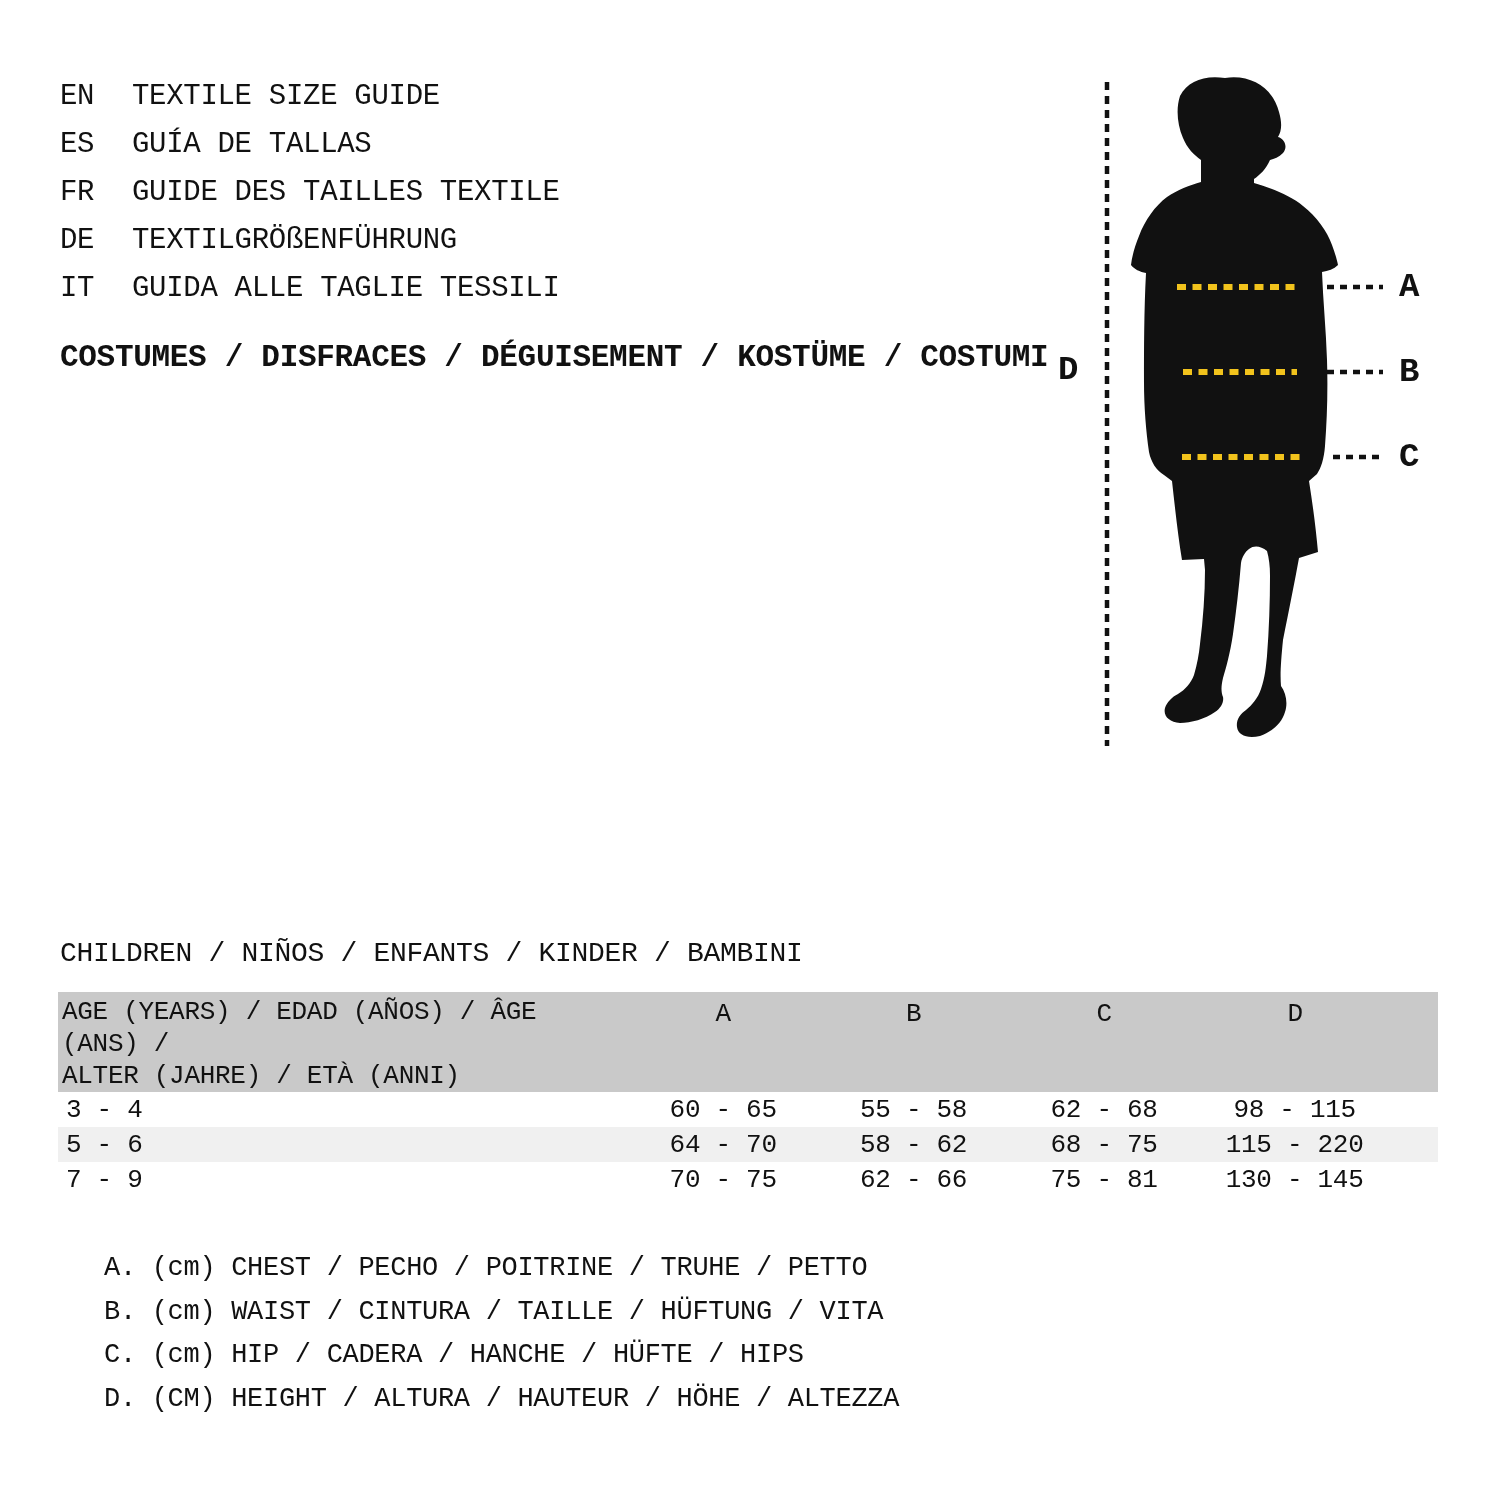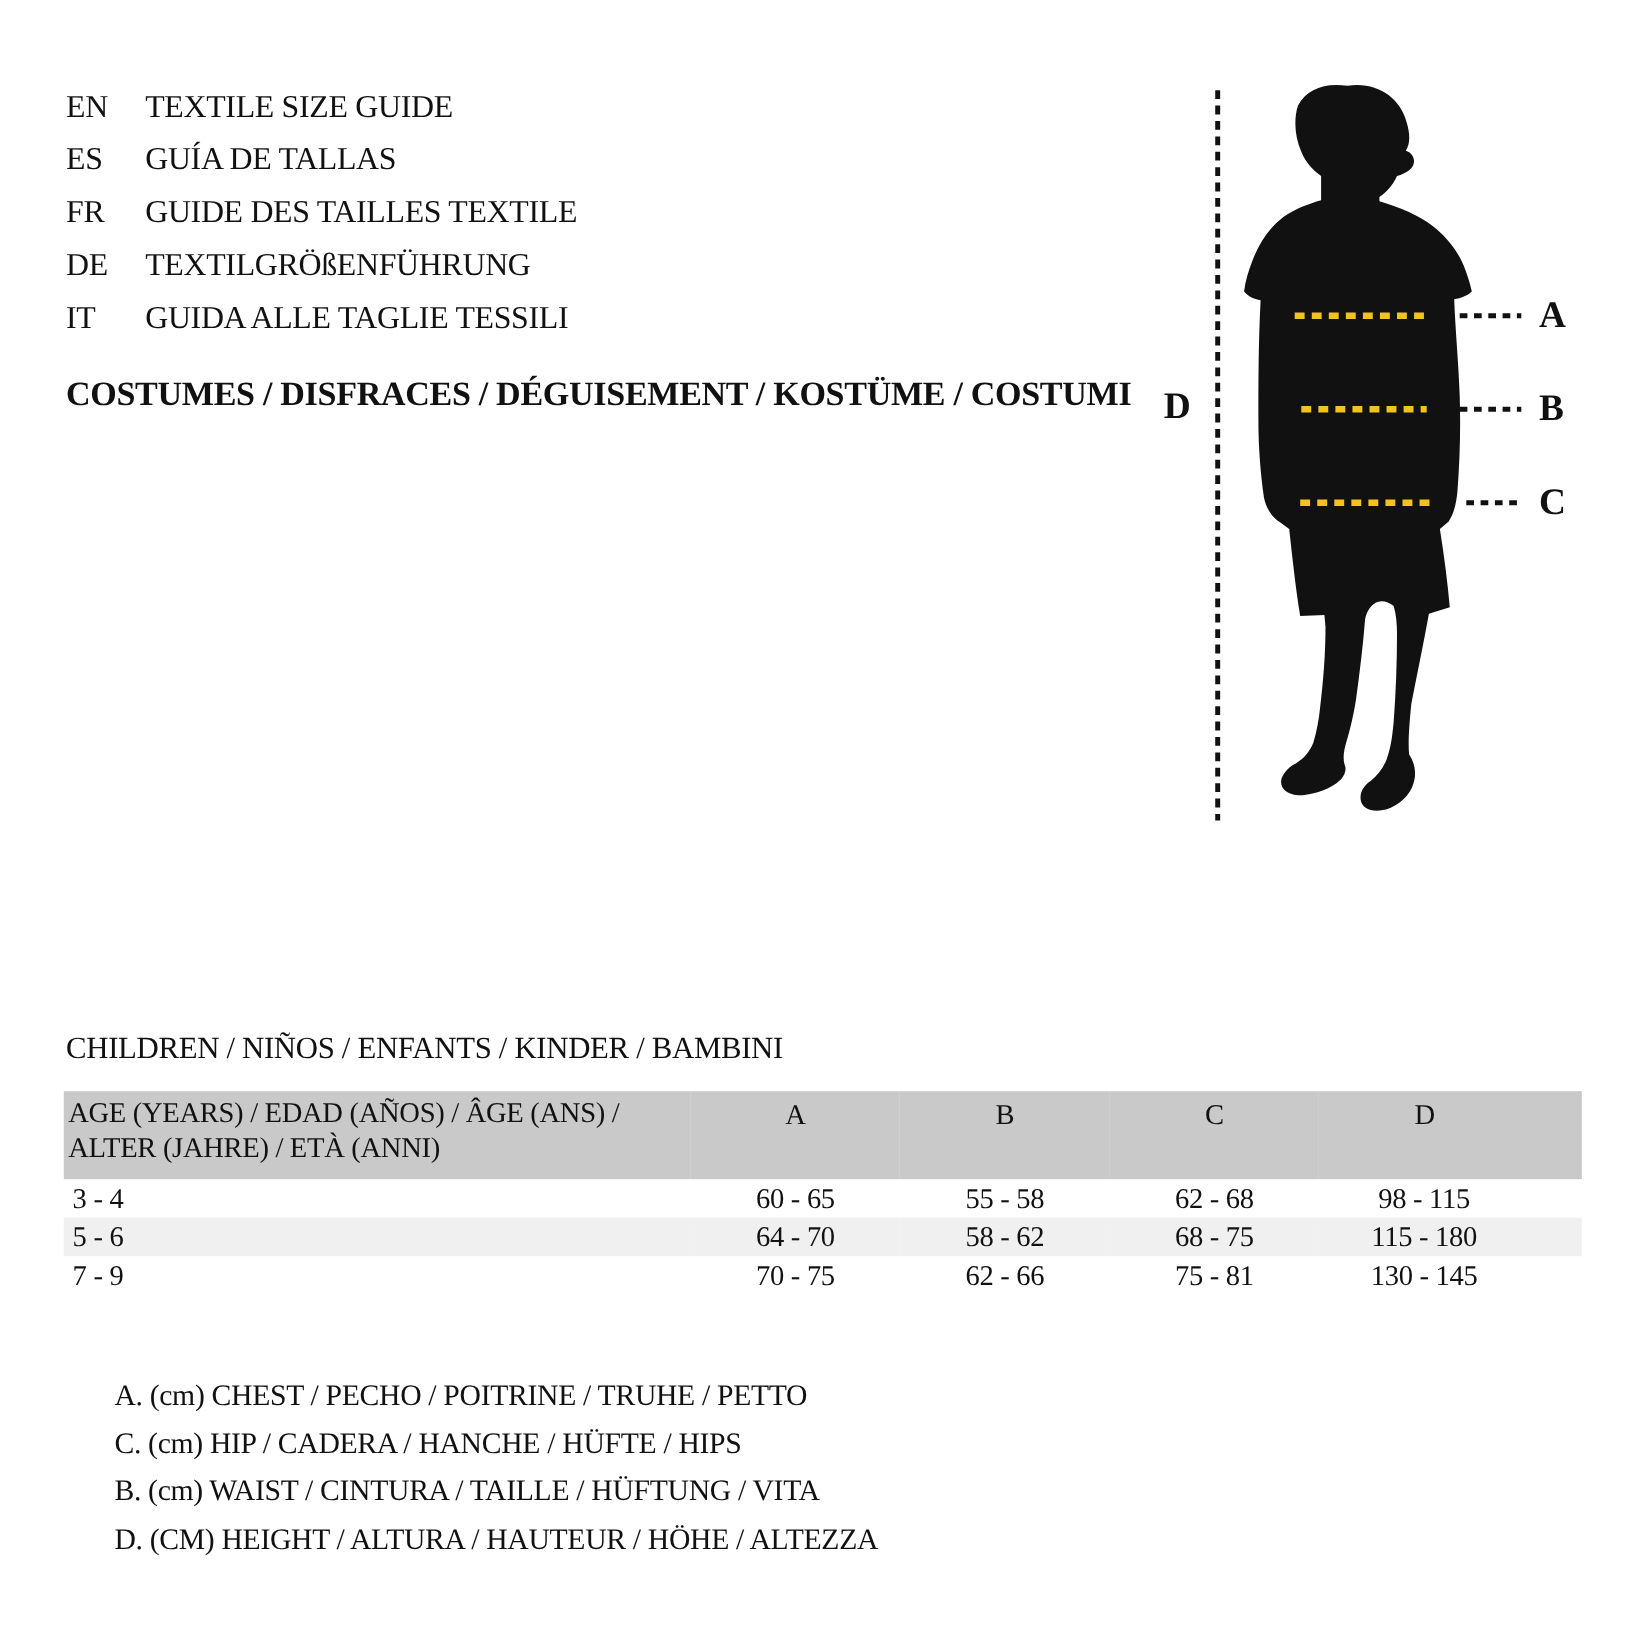--- a/index.html
+++ b/index.html
@@ -12,7 +12,7 @@
   html,body{margin:0;padding:0;background:#fff;}
   .canvas{
     position:relative;width:1501px;height:1500px;background:var(--paper);
-    font-family:Liberation Serif, serif;color:var(--ink);overflow:hidden;
+    font-family:Liberation Mono, monospace;color:var(--ink);overflow:hidden;
     letter-spacing:-0.3px;
   }
   

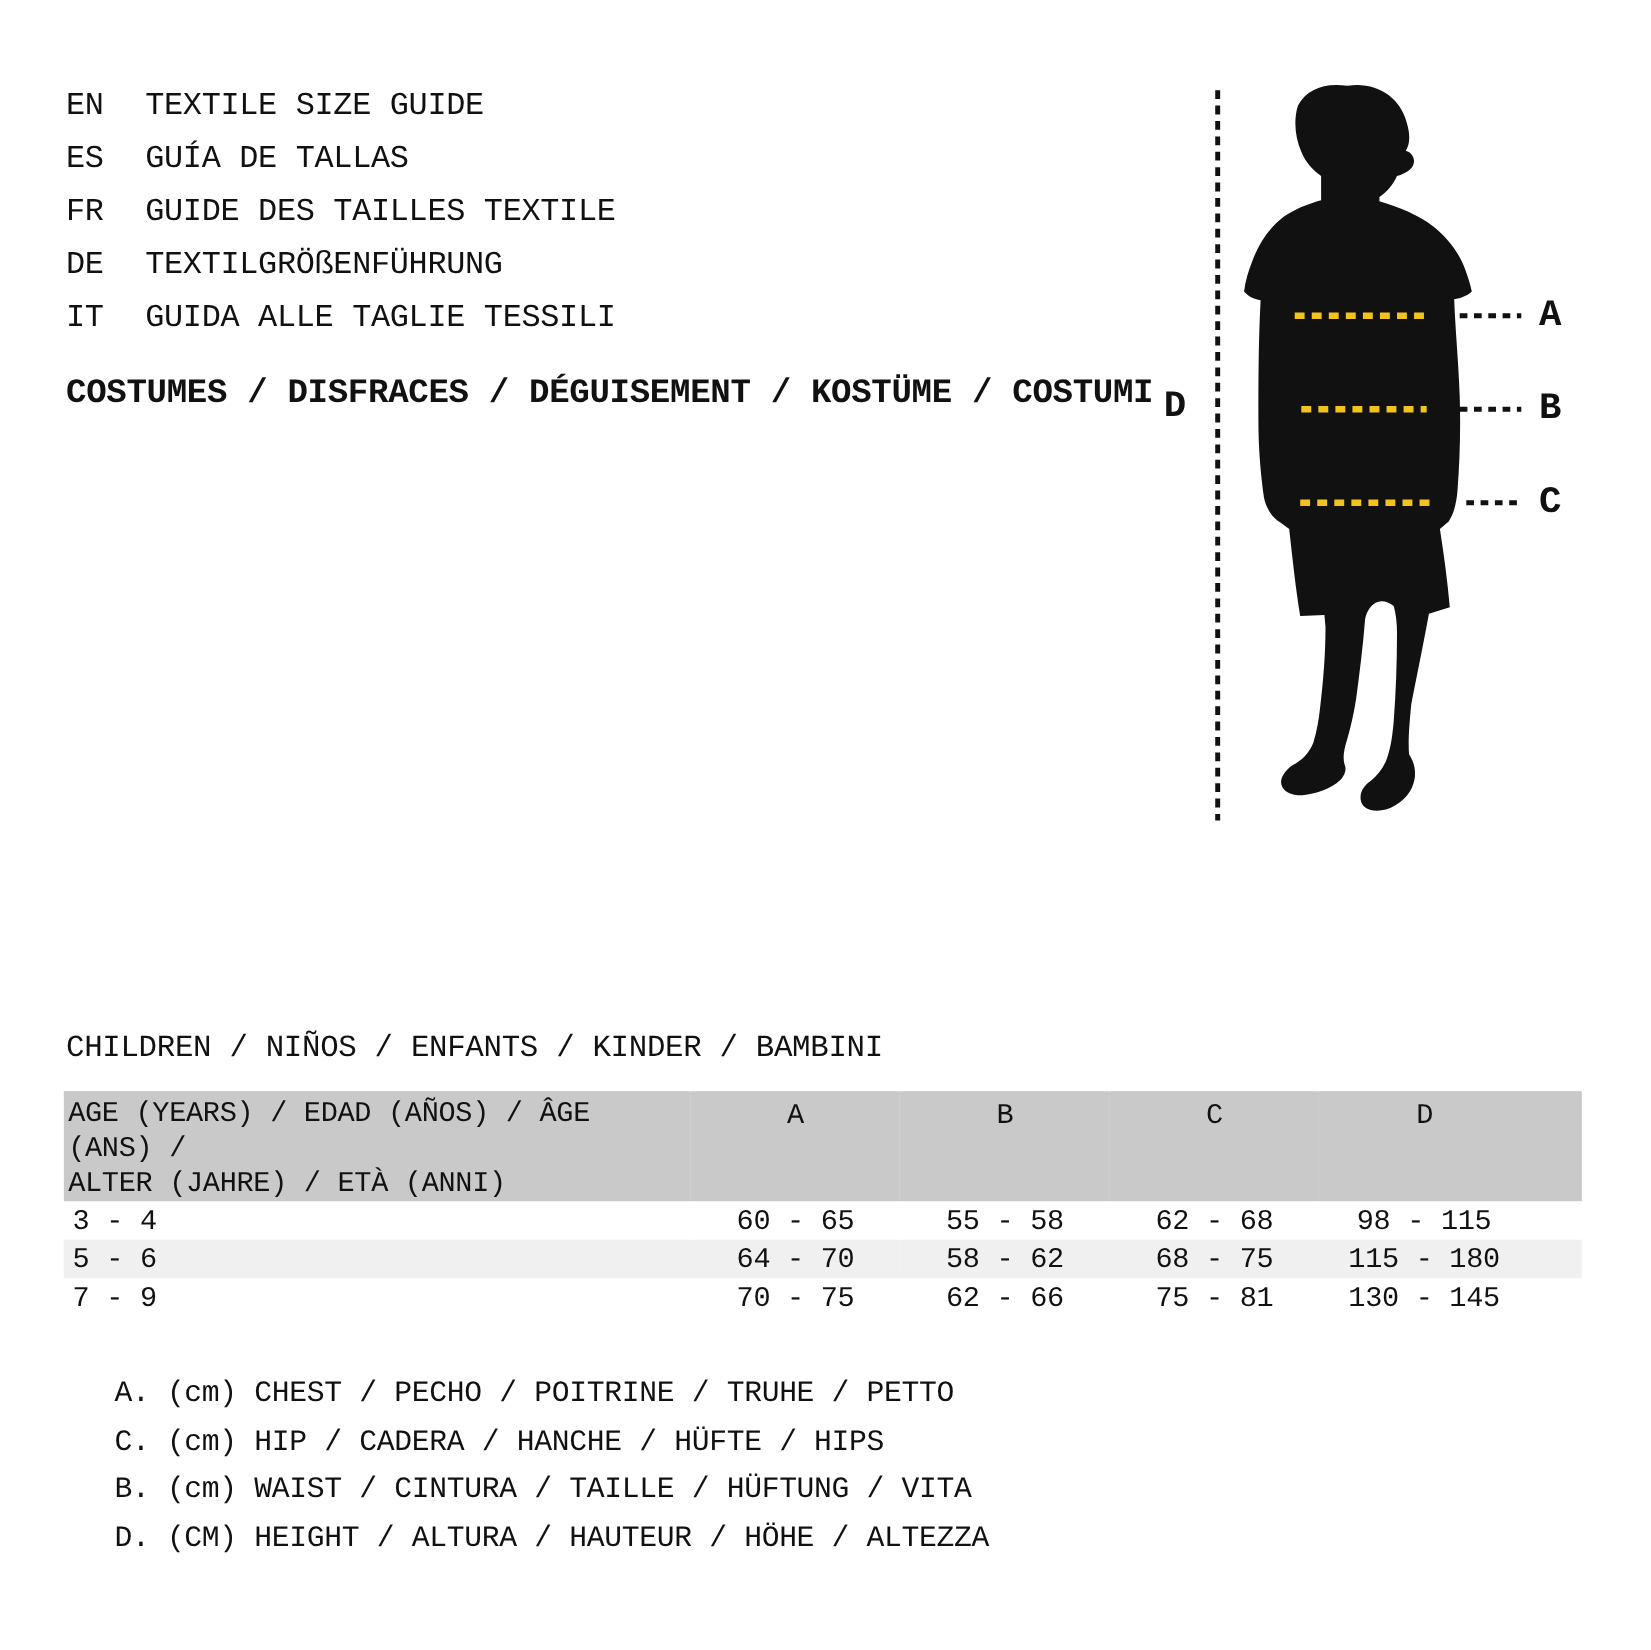--- a/index.html
+++ b/index.html
@@ -179,7 +179,7 @@
         <td class="val">64 - 70</td>
         <td class="val">58 - 62</td>
         <td class="val">68 - 75</td>
-        <td class="val last">115 - 180</td>
+        <td class="val last">115 - 220</td>
       </tr>
       <tr>
         <td class="age">7 - 9</td>

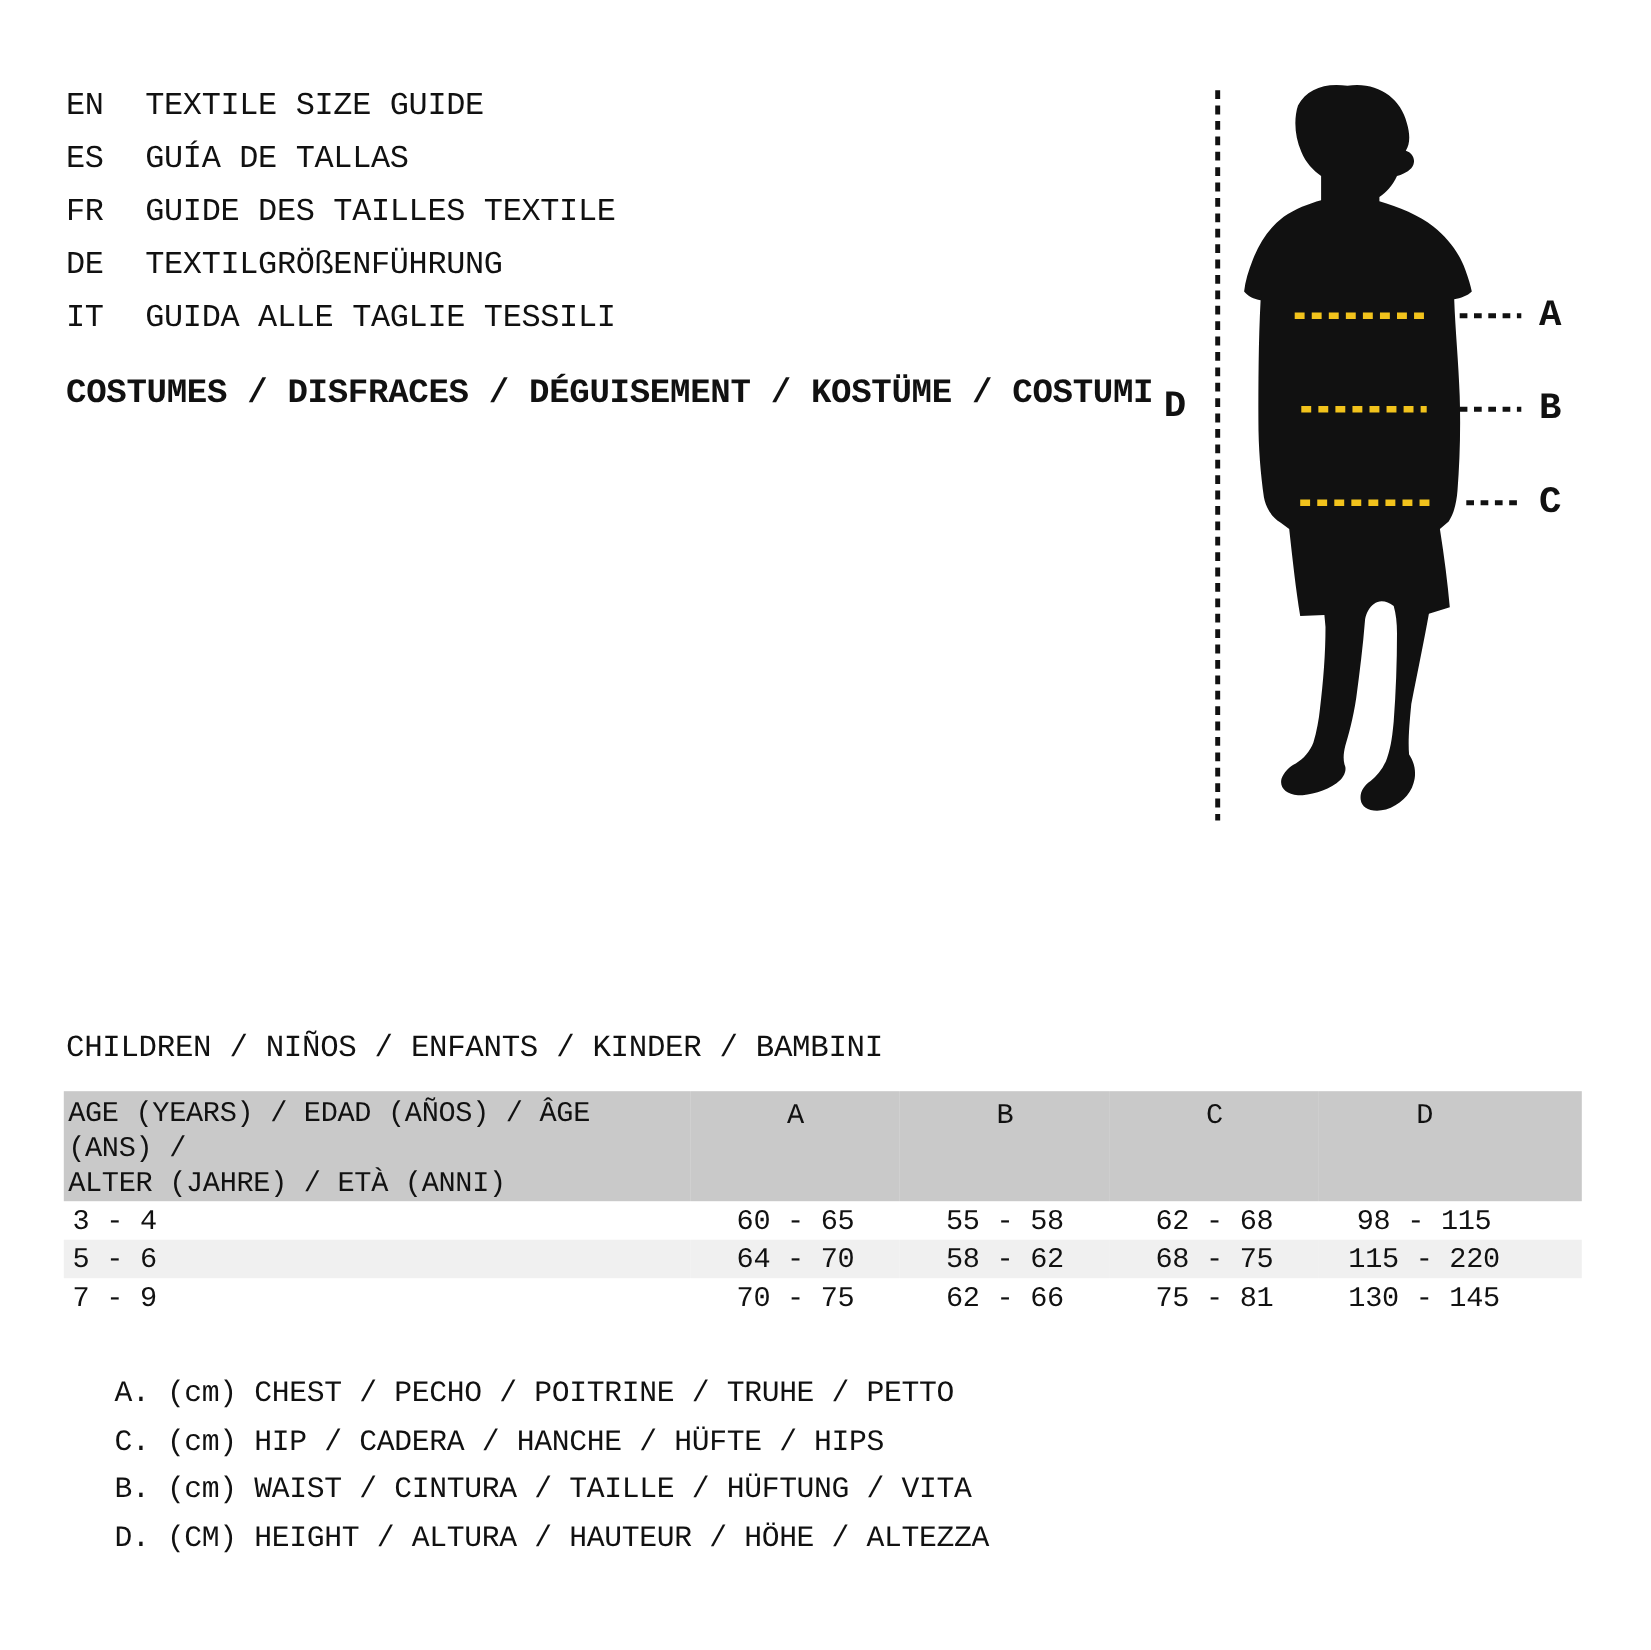--- a/index.html
+++ b/index.html
@@ -193,8 +193,8 @@
 
   <div class="legend">
     <div>A. (cm) CHEST / PECHO / POITRINE / TRUHE / PETTO</div>
+    <div>B. (cm) WAIST / CINTURA / TAILLE / HÜFTUNG / VITA</div>
     <div>C. (cm) HIP / CADERA / HANCHE / HÜFTE / HIPS</div>
-    <div>B. (cm) WAIST / CINTURA / TAILLE / HÜFTUNG / VITA</div>
     <div>D. (CM) HEIGHT / ALTURA / HAUTEUR / HÖHE / ALTEZZA</div>
   </div>
 

